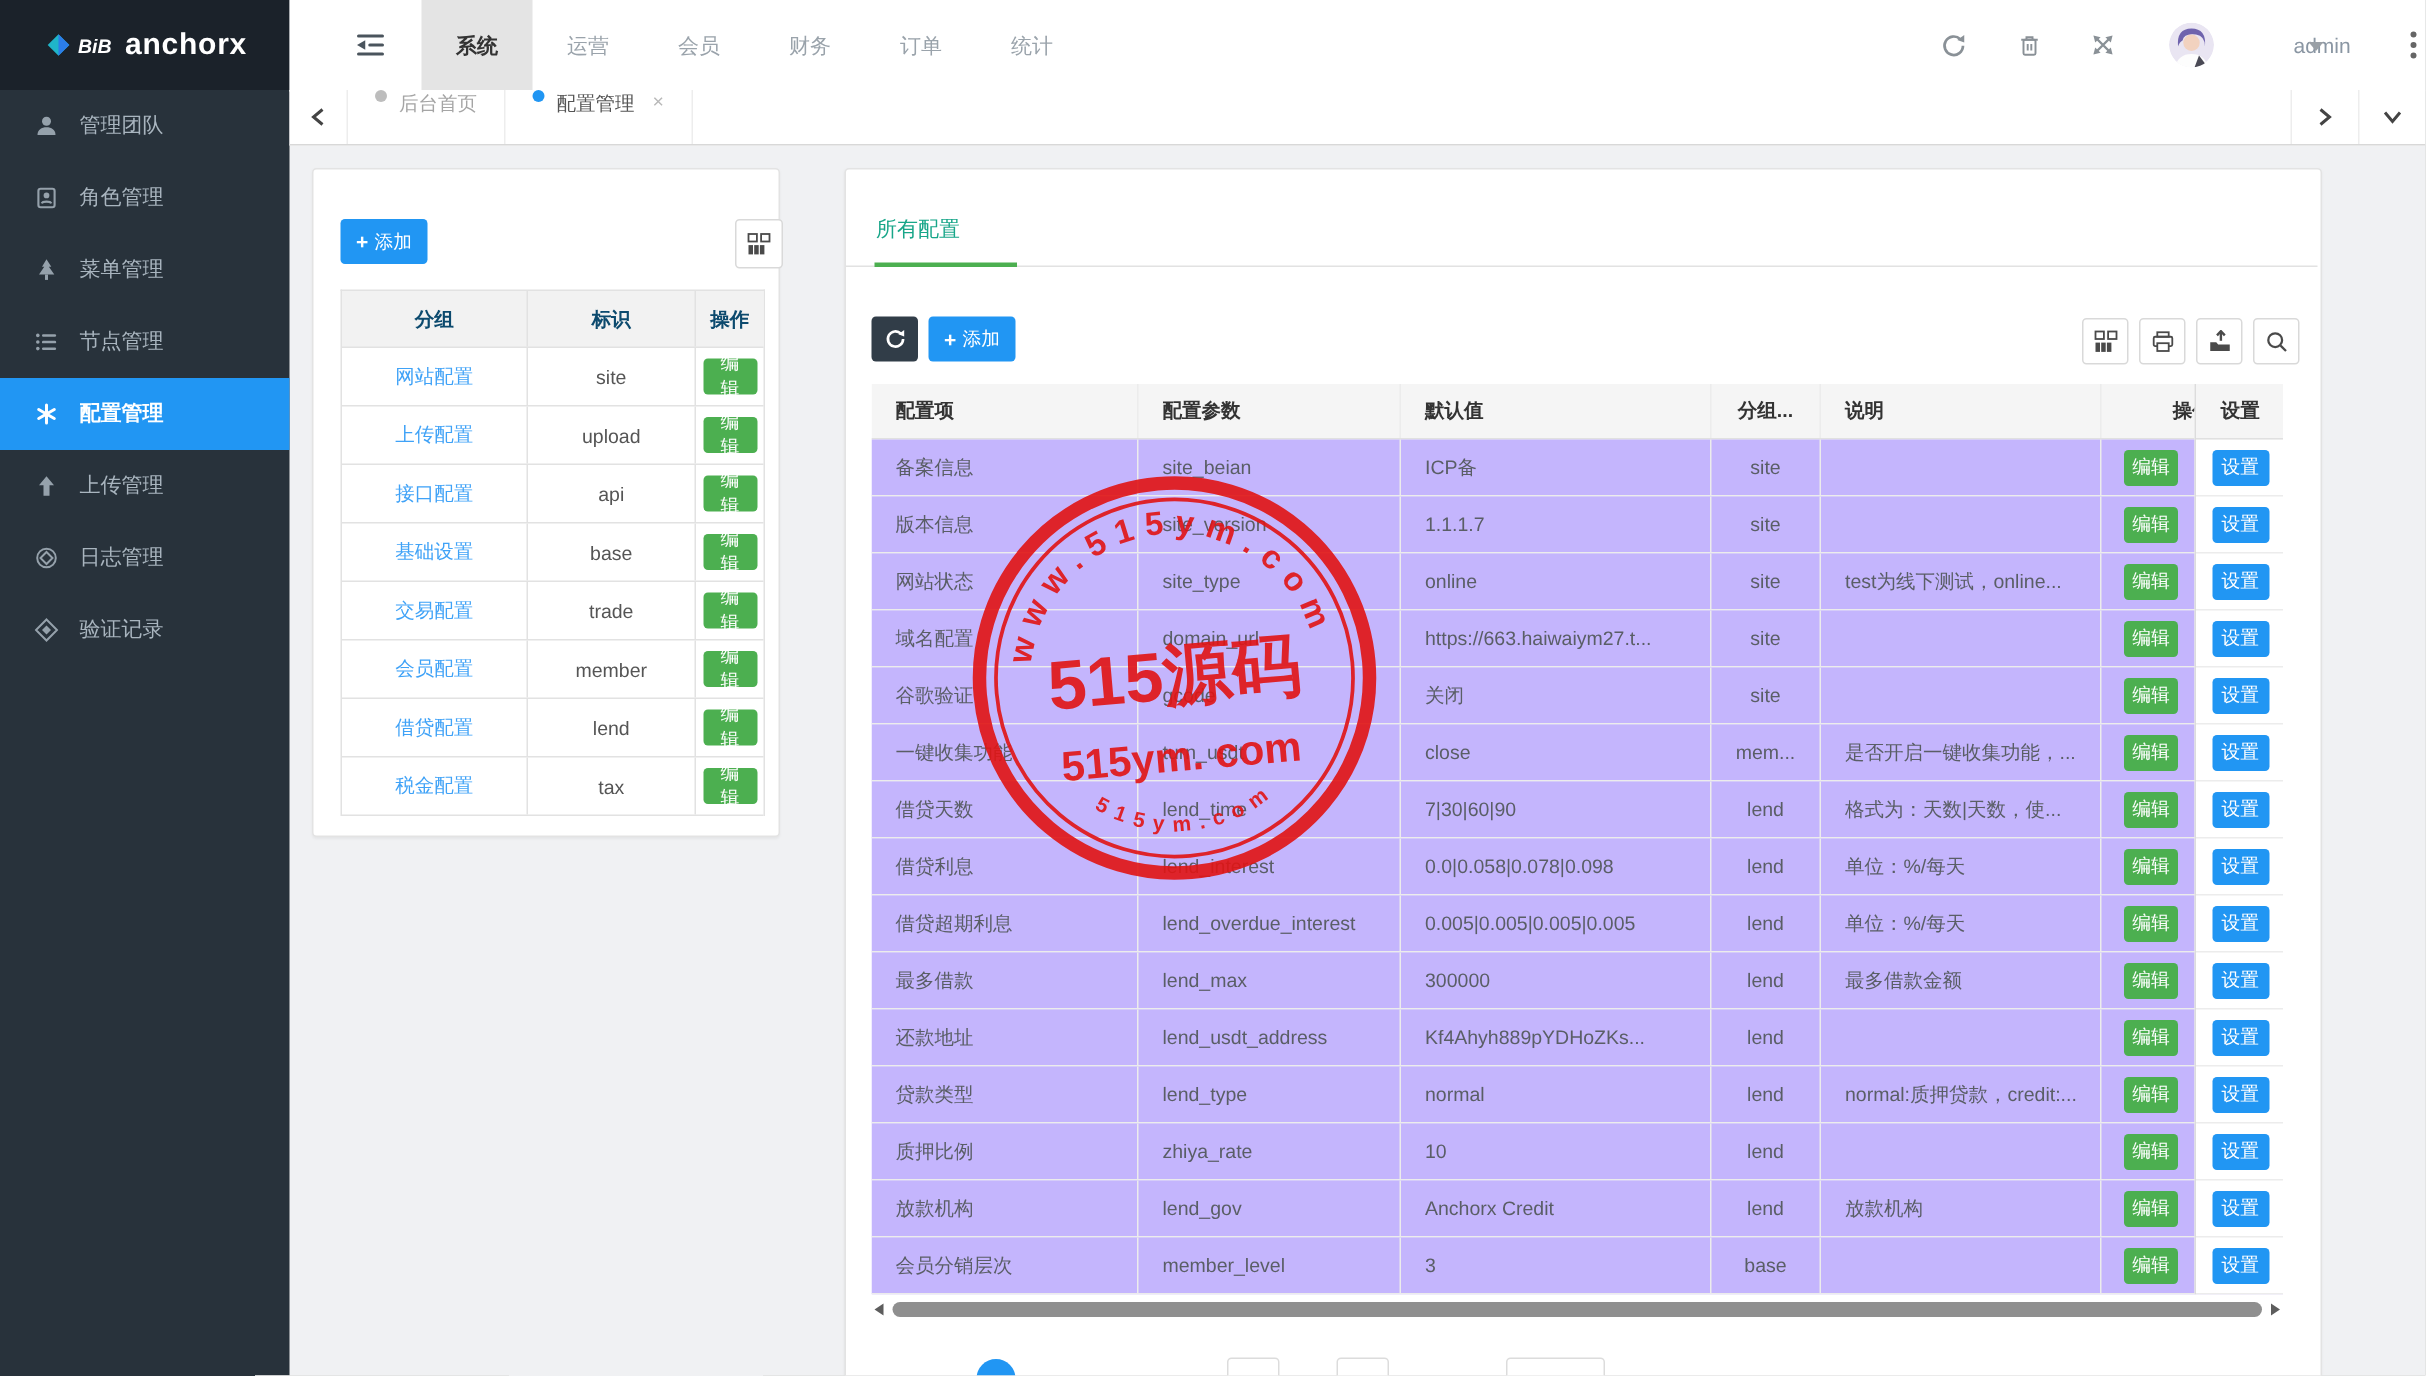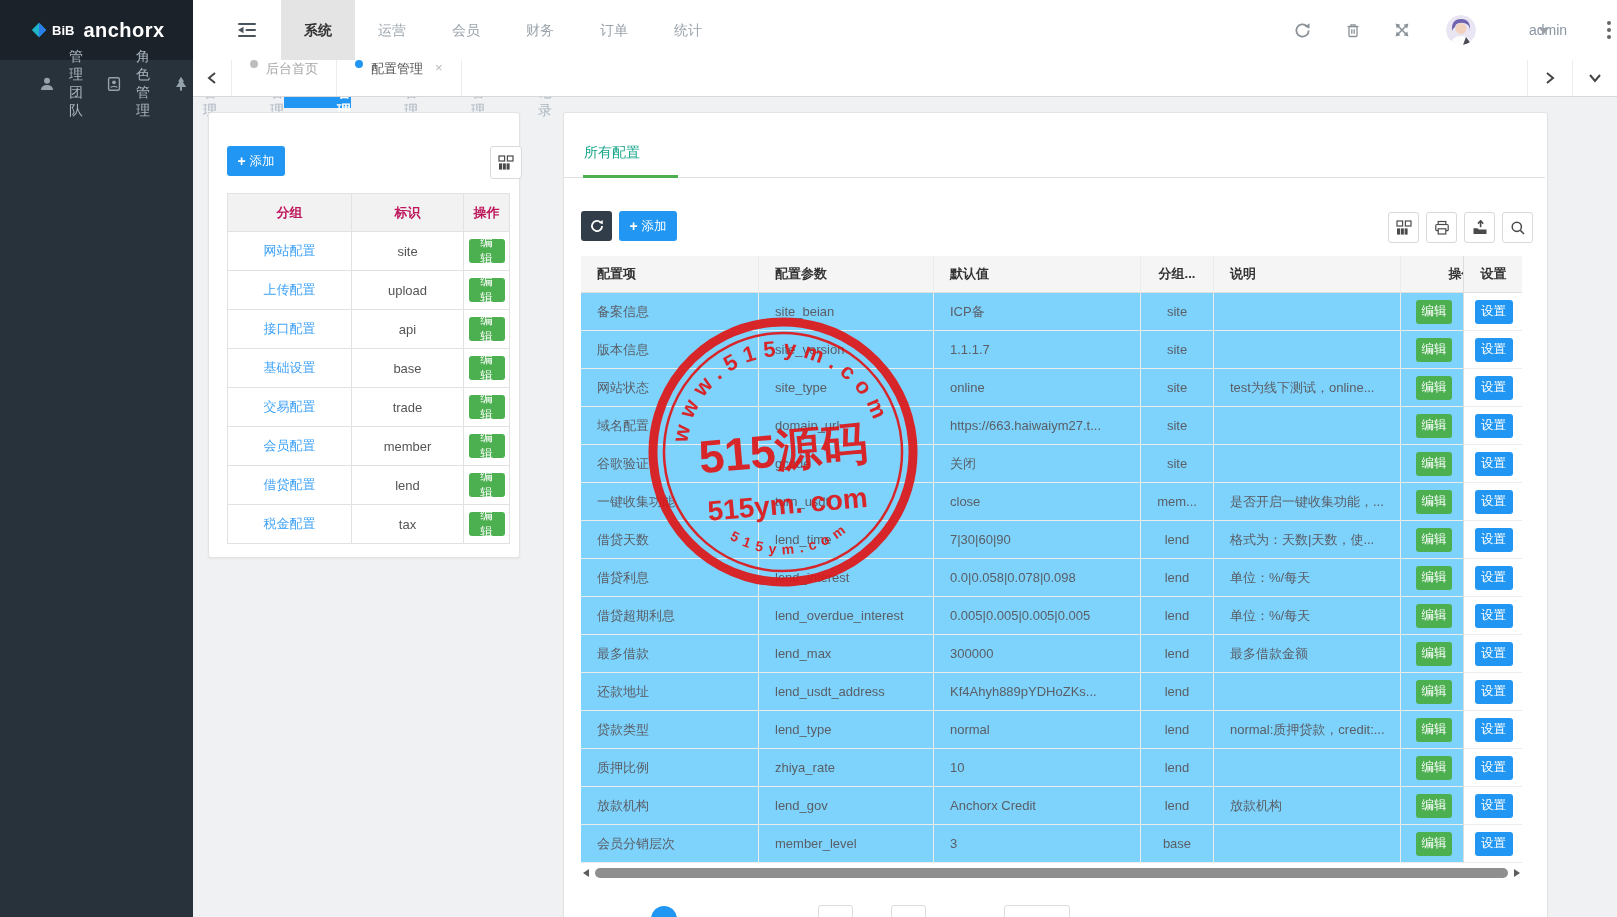--- a/index.html
+++ b/index.html
@@ -10,7 +10,7 @@
   .sidebar{position:absolute;left:0;top:0;width:193px;height:917px;background:#28323b;}
   .logo{height:60px;background:#1b222a;display:flex;align-items:center;padding-left:31px;}
   .logo-icon{width:16px;height:16px;margin-right:5px;flex:none;}
-  .logo-bib{color:#fff;font-weight:bold;font-size:13px;margin-right:9px;}
+  .logo-bib{color:#fff;font-weight:bold;font-size:13px;margin-right:9px;font-style:italic;}
   .logo-name{color:#fff;font-weight:bold;font-size:20px;letter-spacing:.5px;}
   .menu{display:flex;flex-direction:row;padding-left:16px;}
   .side-item{height:48px;display:flex;align-items:center;gap:14px;padding-left:23px;

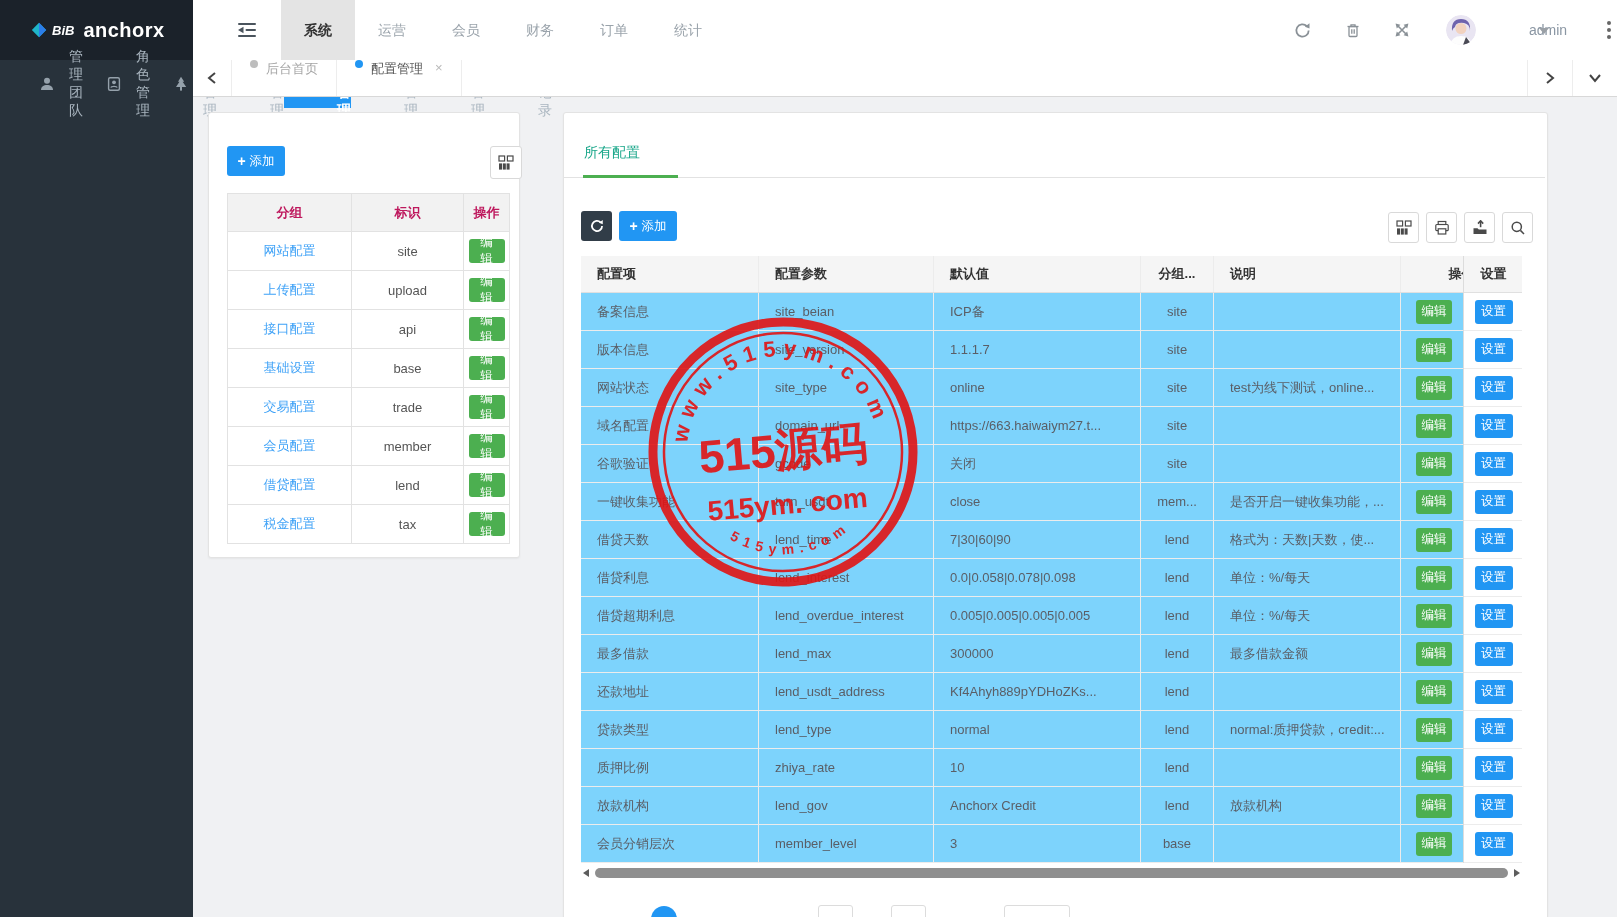--- a/index.html
+++ b/index.html
@@ -12,7 +12,7 @@
   .logo-icon{width:16px;height:16px;margin-right:5px;flex:none;}
   .logo-bib{color:#fff;font-weight:bold;font-size:13px;margin-right:9px;font-style:italic;}
   .logo-name{color:#fff;font-weight:bold;font-size:20px;letter-spacing:.5px;}
-  .menu{display:flex;flex-direction:row;padding-left:16px;}
+  .menu{display:flex;flex-direction:column;}
   .side-item{height:48px;display:flex;align-items:center;gap:14px;padding-left:23px;
              color:#a9b5bf;font-size:14px;cursor:pointer;}
   .side-item svg{width:16px;height:16px;flex:none;opacity:.85;}

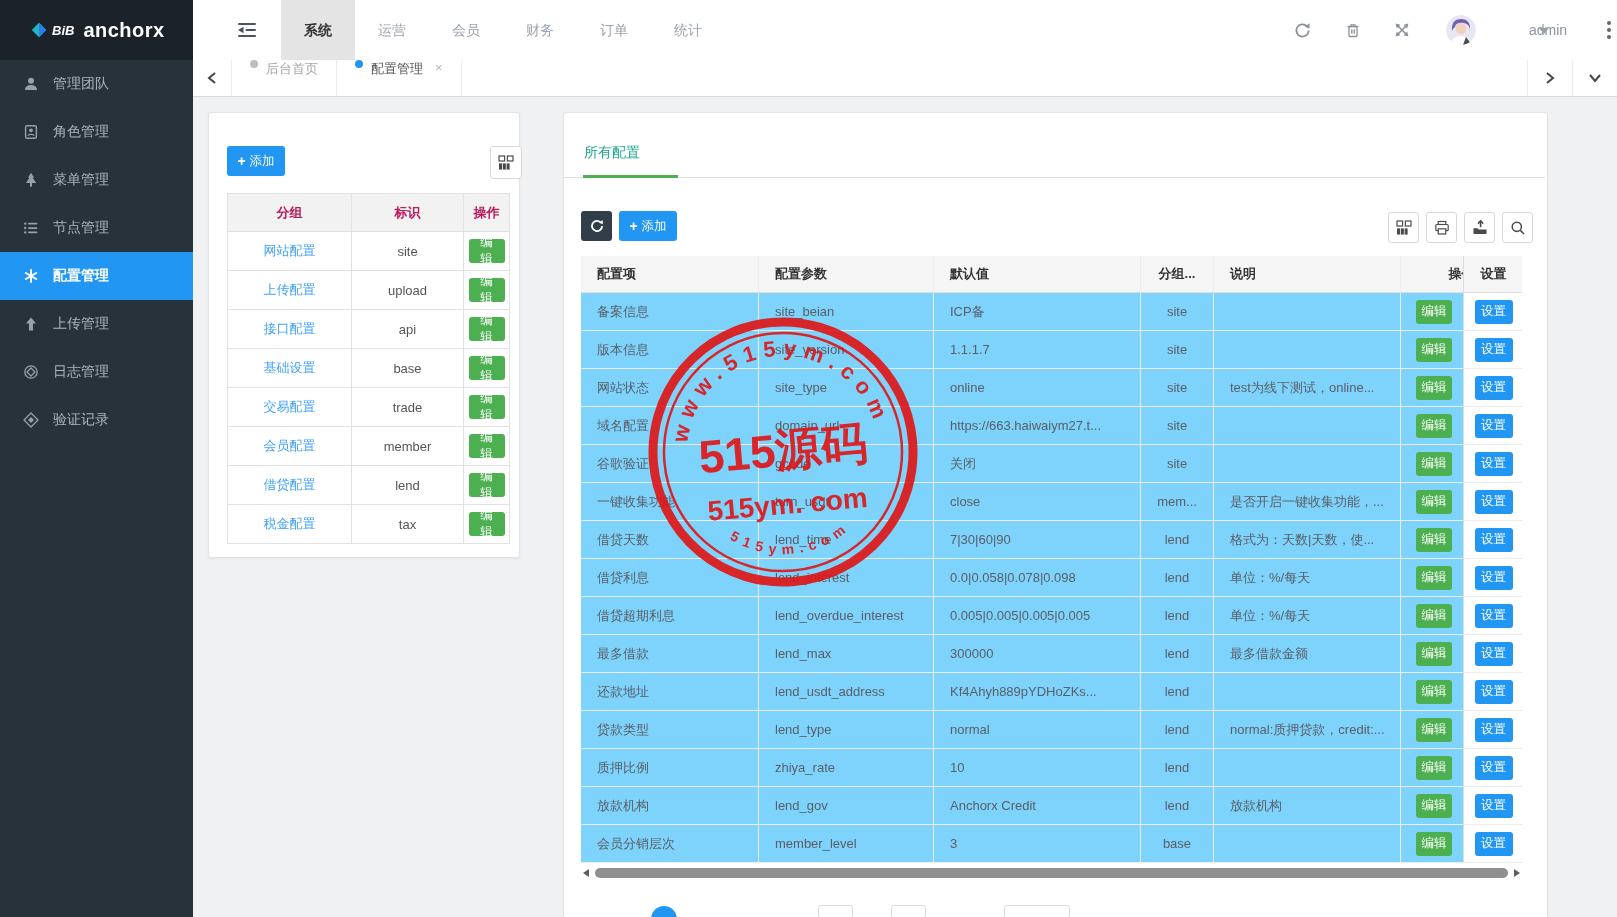--- a/index.html
+++ b/index.html
@@ -75,7 +75,7 @@
          border-right:1px solid #e2e2e2;box-sizing:border-box;}
   .lcell:last-child{border-right:none;}
   .lc1{width:124px;} .lc2{width:112px;} .lc3{width:43px;flex:1;}
-  .lrow.head .lcell{font-weight:bold;color:#be185d;}
+  .lrow.head .lcell{font-weight:bold;color:#0c4a6e;}
   .glink{color:#3fa2f7;cursor:pointer;}
   .btn-edit{width:36px;height:24px;}
 

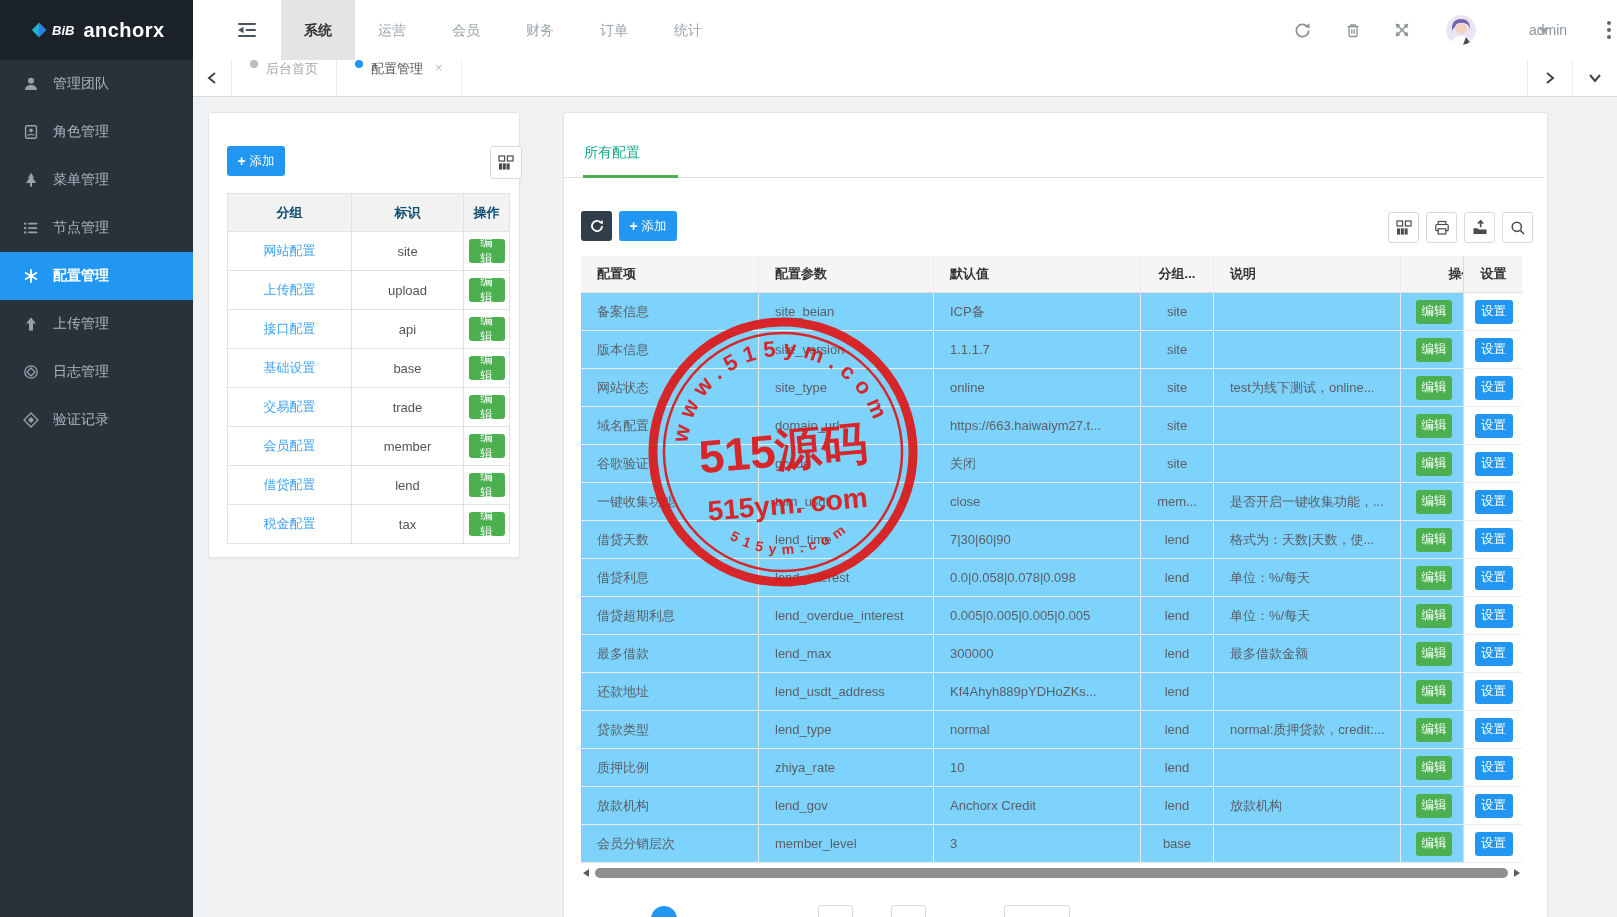--- a/index.html
+++ b/index.html
@@ -88,7 +88,7 @@
   .tbtn{position:absolute;top:99px;width:29px;height:29px;}
 
   .rtable{position:absolute;left:17px;top:143px;width:941px;height:607px;overflow:hidden;}
-  .rrow{display:flex;height:38px;border-bottom:1px solid #ececec;background:#7dd3fc;box-sizing:border-box;}
+  .rrow{display:flex;height:38px;border-bottom:1px solid #ececec;background:#c4b5fd;box-sizing:border-box;}
   .rrow.head{height:37px;background:#f5f5f5;border-bottom:1px solid #e0e0e0;}
   .rcell{flex:none;display:flex;align-items:center;padding:0 16px;font-size:13px;color:#5a5e66;
          border-right:1px solid #ececec;box-sizing:border-box;overflow:hidden;white-space:nowrap;}

